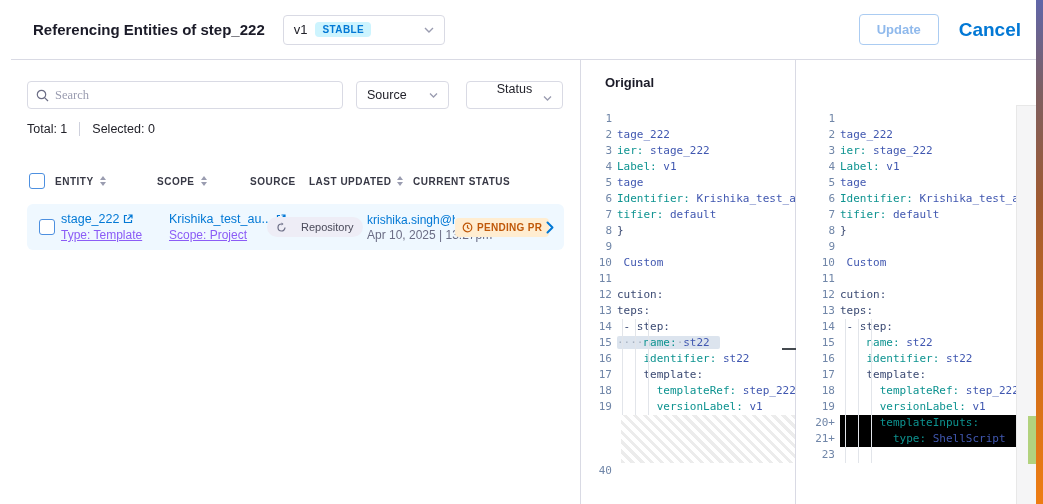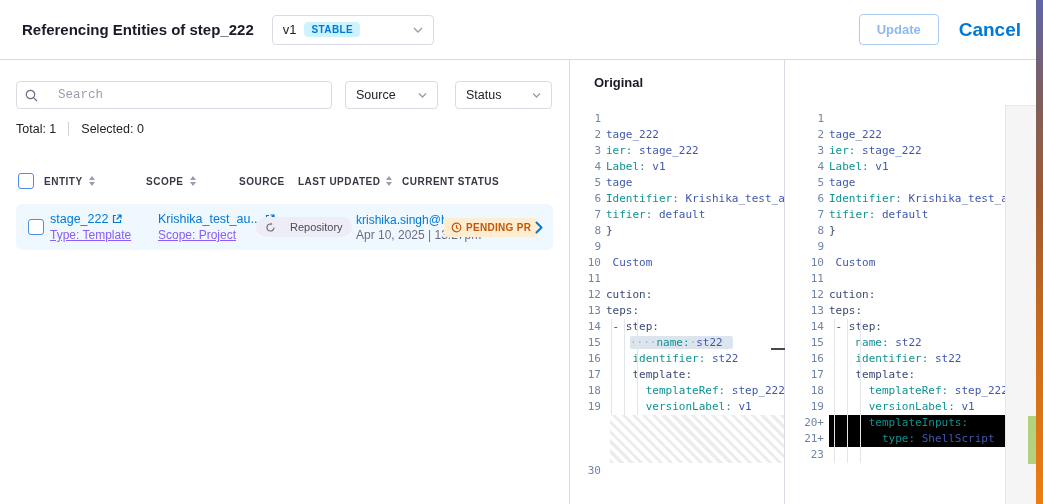--- a/index.html
+++ b/index.html
@@ -5,7 +5,7 @@
   * { margin:0; padding:0; box-sizing:border-box; }
   html,body { width:1043px; height:504px; }
   body { font-family:"Liberation Sans", sans-serif; background:#fff; color:#22222a; overflow:hidden; }
-  .app { position:relative; width:1043px; height:504px; background:#fff; overflow:hidden; }
+  .app { position:relative; width:1043px; height:504px; background:#fff; overflow:hidden;padding-left:11px; }
 
   
   .topbar { height:60px; display:flex; align-items:center; padding:0 22px; border-bottom:1px solid #d9dae4; }

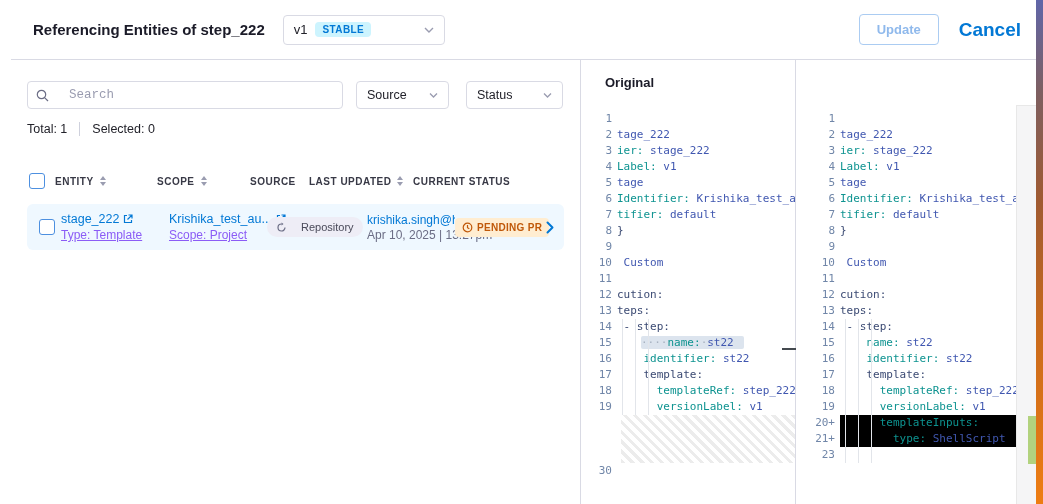--- a/index.html
+++ b/index.html
@@ -27,8 +27,8 @@
   
   .toolbar { display:flex; align-items:center; }
   .searchbox { width:316px; height:28px; border:1px solid #d9dae4; border-radius:4px; display:flex; align-items:center; padding:0 8px; background:#fff; }
-  .searchbox input { border:none; outline:none; flex:1; font-size:12.5px; margin-left:20px; color:#22222a;
-    font-family:Liberation Mono, monospace; background:transparent; }
+  .searchbox input { border:none; outline:none; flex:1; font-size:12.5px; margin-left:6px; color:#22222a;
+    font-family:Liberation Serif, serif; background:transparent; }
   .searchbox input::placeholder { color:#9a9cb0; }
   .dd { height:28px; border:1px solid #d9dae4; border-radius:4px; display:flex; align-items:center; padding:0 10px;
     font-size:12.5px; color:#22222a; cursor:pointer; background:#fff; }

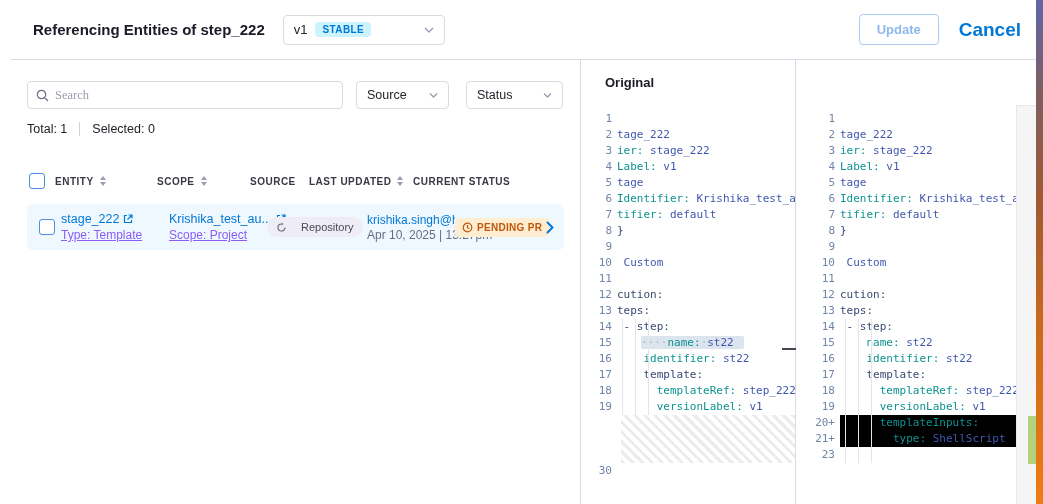--- a/index.html
+++ b/index.html
@@ -34,7 +34,7 @@
     font-size:12.5px; color:#22222a; cursor:pointer; background:#fff; }
   .dd .ddchev { margin-left:auto; }
   .dd-source { width:93px; margin-left:13px; }
-  .dd-status { width:97px; margin-left:17px; }
+  .dd-status { width:97px; margin-left:17px;flex-direction:column; }
 
   .counts { margin-top:13px; display:flex; align-items:center; font-size:12.5px; color:#22222a; }
   .counts .vdiv { width:1px; height:14px; background:#cfd1dd; margin:0 12px; }

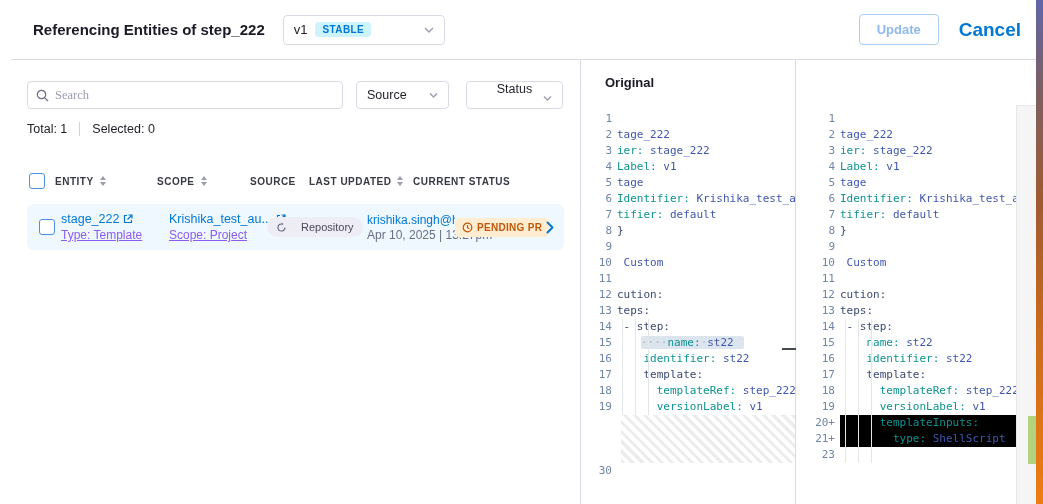--- a/index.html
+++ b/index.html
@@ -84,7 +84,7 @@
   .sg-v { color:#4057b0; }
   .sg-p { color:#3b4a73; }
   .sg-w { color:#a8b2c1; }
-  .cl.chg .inner { background:#dce4ee; border-radius:2px; padding-right:10px;margin-left:24px; }
+  .cl.chg .inner { background:#dce4ee; border-radius:2px; padding-right:10px; }
   .cl.add .ct { background:#000000; }
   .hatch { height:48px; margin-left:40px;
     background:repeating-linear-gradient(45deg,#ececec 0,#ececec 3px,transparent 3px,transparent 7px); }

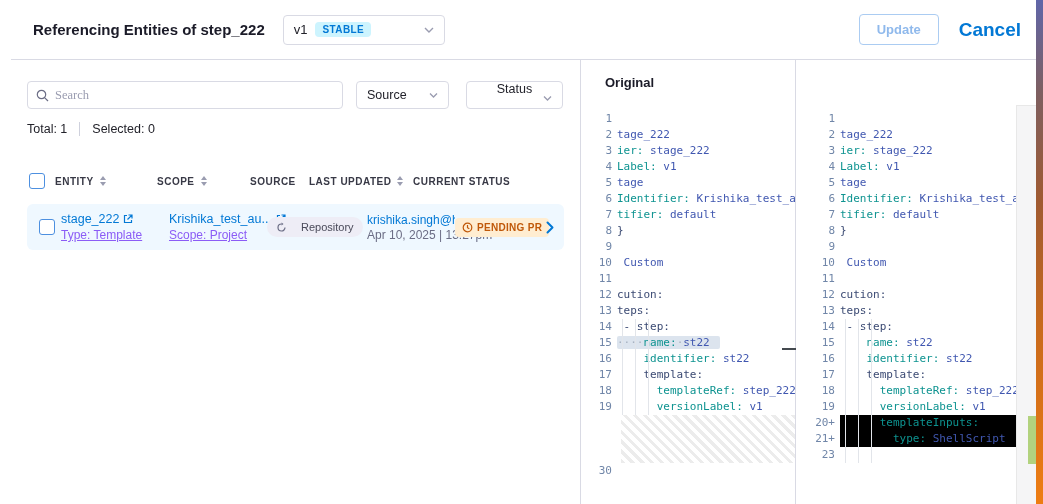--- a/index.html
+++ b/index.html
@@ -282,7 +282,7 @@
             <div class="cl"><span class="ln">18</span><span class="ct"><span class="inner"><span class="sg-p">      </span><span class="sg-k">templateRef:</span><span class="sg-v"> step_222</span></span></span></div>
             <div class="cl"><span class="ln">19</span><span class="ct"><span class="inner"><span class="sg-p">      </span><span class="sg-k">versionLabel:</span><span class="sg-v"> v1</span></span></span></div>
             <div class="hatch" style="height: 48px;"></div>
-            <div class="cl"><span class="ln">30</span><span class="ct"><span class="inner"></span></span></div>
+            <div class="cl"><span class="ln">40</span><span class="ct"><span class="inner"></span></span></div>
             <div class="guide" style="left: 41px; top: 214px; height: 96px;"></div>
             <div class="guide" style="left: 54px; top: 214px; height: 96px;"></div>
             <div class="guide" style="left: 67px; top: 214px; height: 96px;"></div>

